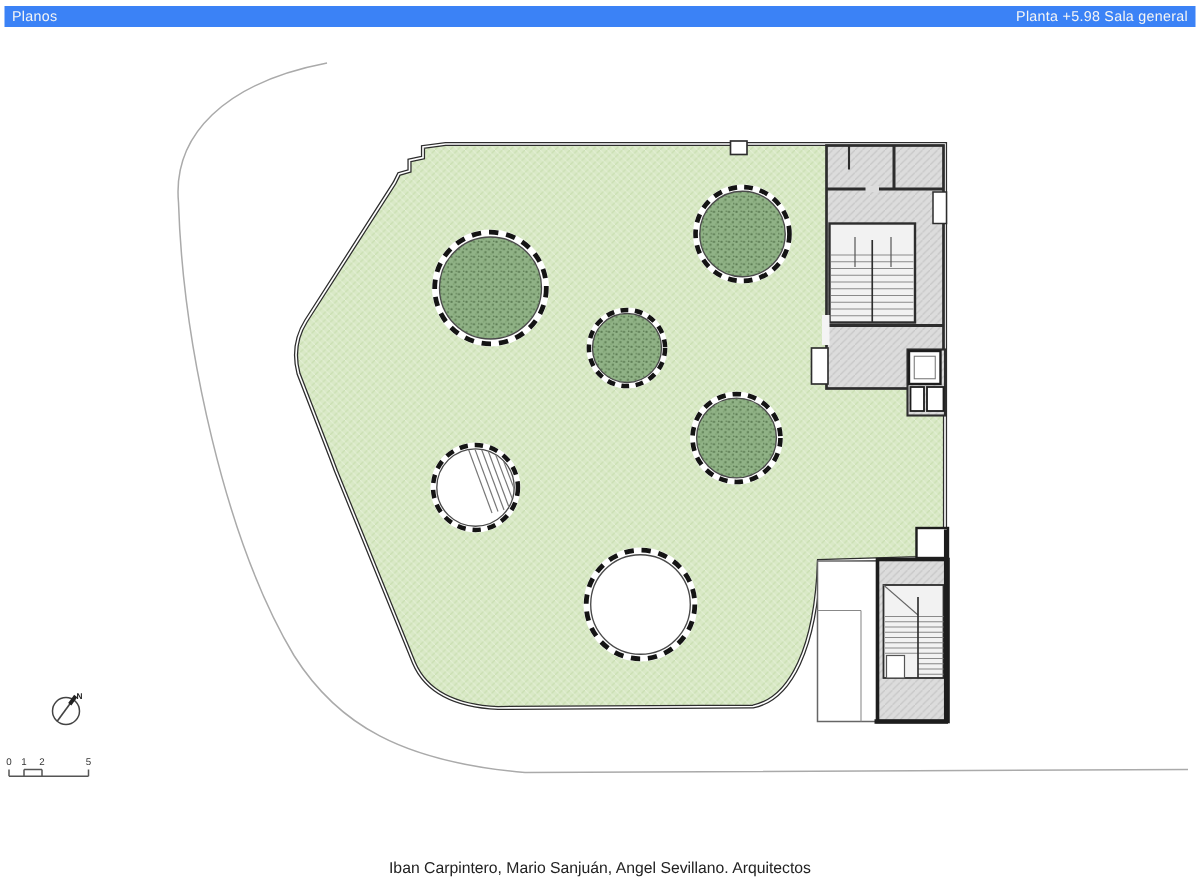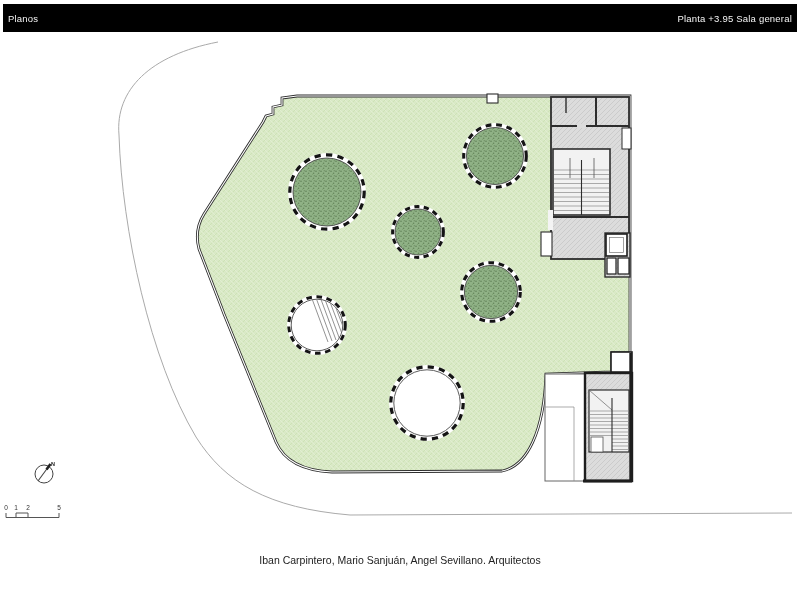--- a/index.html
+++ b/index.html
@@ -6,8 +6,8 @@
   body{width:800px;height:595px;position:relative;overflow:hidden;
        font-family:"Liberation Sans",sans-serif;}
   
-  .topbar{position:absolute;top:4px;left:3px;right:3px;height:28px;
-          background:#000000;color:#f5f5f5;display:flex;
+  .topbar{position:absolute;top:4px;left:3px;right:3px;height:14px;
+          background:#3b82f6;color:#f5f5f5;display:flex;
           justify-content:space-between;align-items:center;
           font-size:9.5px;letter-spacing:.2px;padding:0 5px;box-sizing:border-box;}
   

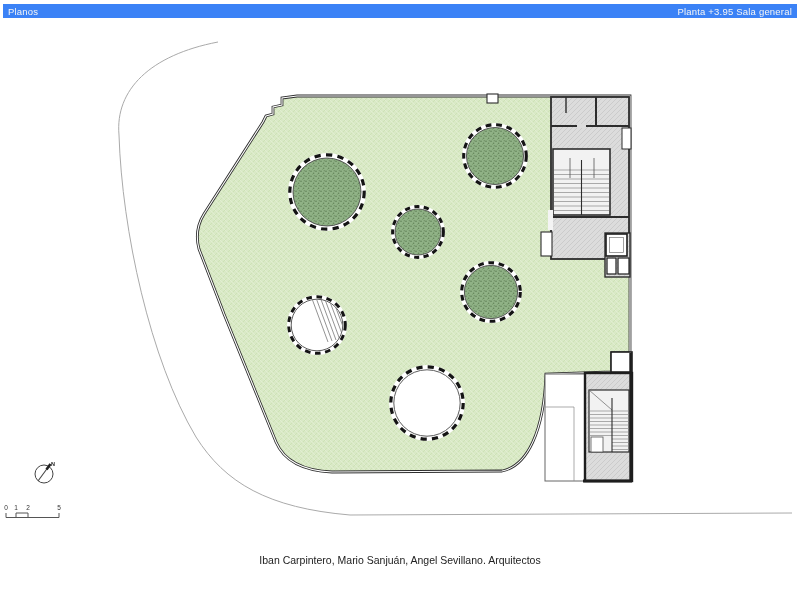--- a/index.html
+++ b/index.html
@@ -23,7 +23,7 @@
 
 <div class="topbar">
   <span>Planos</span>
-  <span>Planta +3.95 Sala general</span>
+  <span>Planta +5.98 Sala general</span>
 </div>
 
 <svg class="plan" width="800" height="595" viewBox="0 0 800 595">

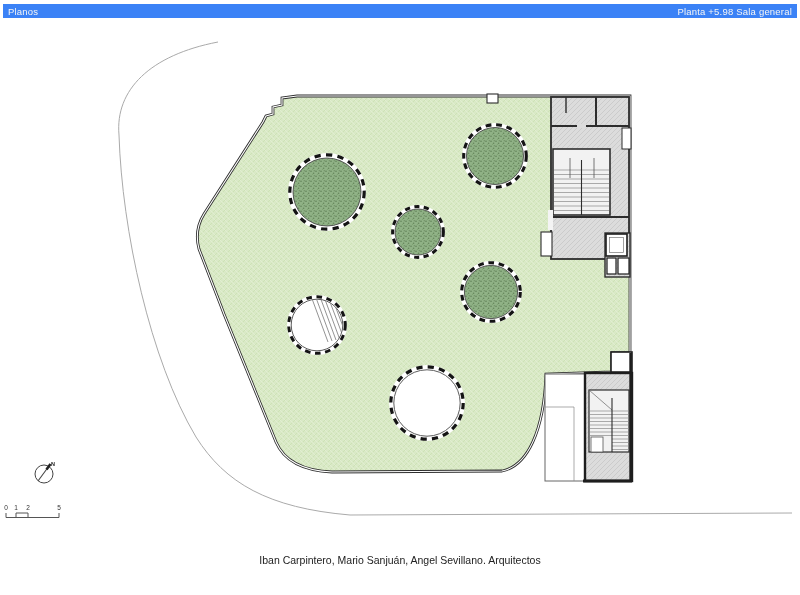--- a/index.html
+++ b/index.html
@@ -15,7 +15,7 @@
   
   .footer{position:absolute;left:0;right:0;top:554px;text-align:center;color:#111;}
   .footer .title{font-size:15.5px;font-weight:bold;letter-spacing:.2px;line-height:19px;}
-  .footer .subtitle{font-size:10.5px;line-height:13px;color:#222;}
+  .footer .subtitle{font-size:10.5px;line-height:13px;color:#222;margin-top:19px;}
   svg text{font-family:"Liberation Sans",sans-serif;}
 </style>
 </head>

